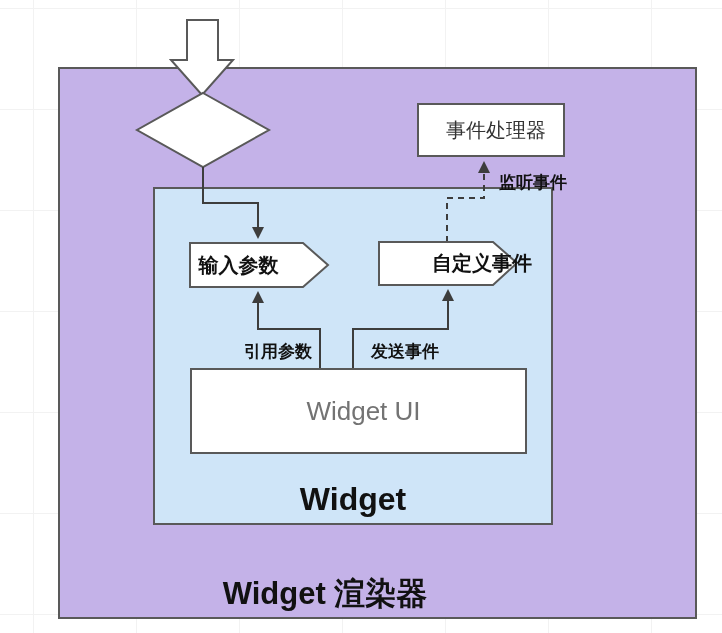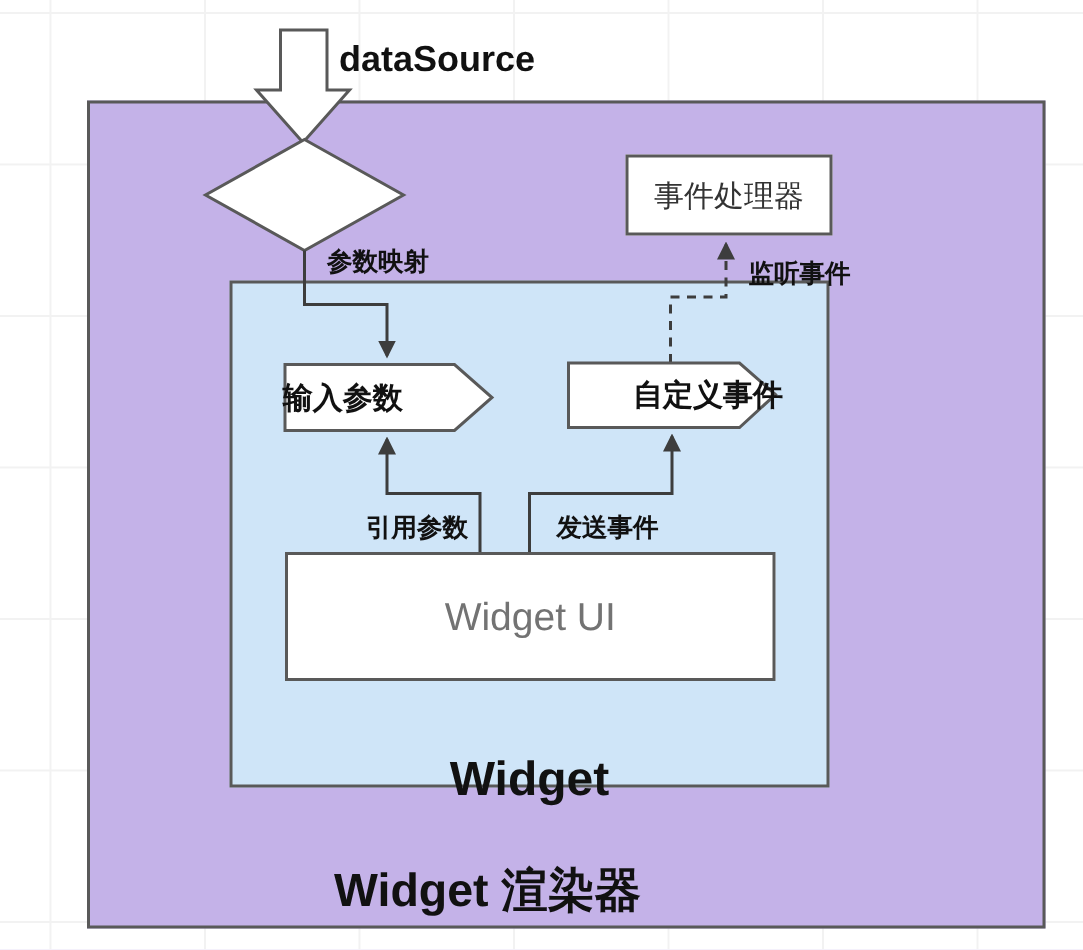--- a/index.html
+++ b/index.html
@@ -76,7 +76,6 @@
     <polygon class="shape-outline" points="379,242 493,242 517,263 493,285 379,285"></polygon>
   </svg>
 
-  <div class="txt datasource-label">dataSource</div>
 
 
   <div class="abs center event-handler-box">事件处理器</div>

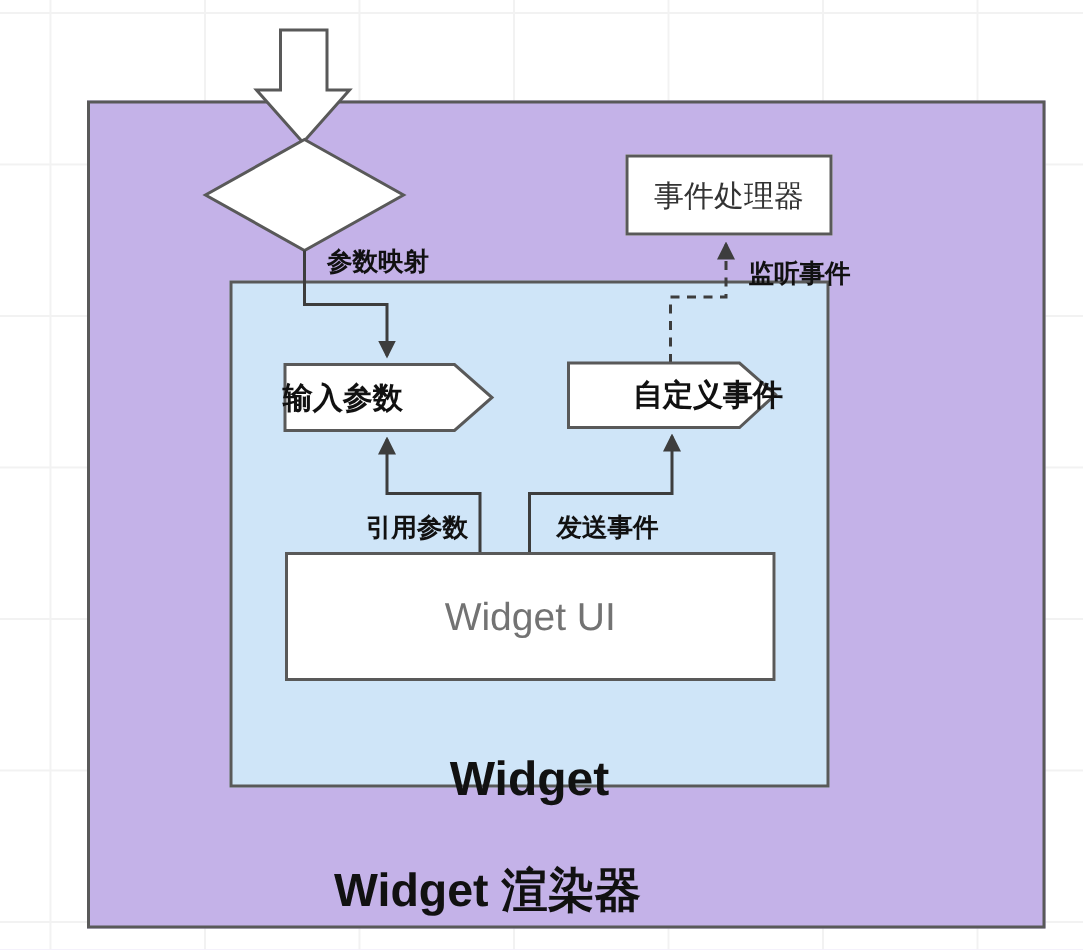--- a/index.html
+++ b/index.html
@@ -26,7 +26,7 @@
   .conn{fill:none;stroke:#3d3d3d;stroke-width:2;}
   .conn-dashed{fill:none;stroke:#3d3d3d;stroke-width:2;stroke-dasharray:6 5;}
   .txt{position:absolute;color:#111;white-space:nowrap;}
-  .center{display:flex;align-items:center;justify-content:center;text-align:center;}
+  .center{display:flex;align-items:center;justify-content:center;text-align:center;padding-left:10px;}
   .datasource-label{left:226px;top:26px;font-size:24px;font-weight:700;}
   .diamond-label{left:143px;top:102px;width:120px;font-size:18px;line-height:27px;
     color:#2e2e2e;text-align:center;white-space:normal;}

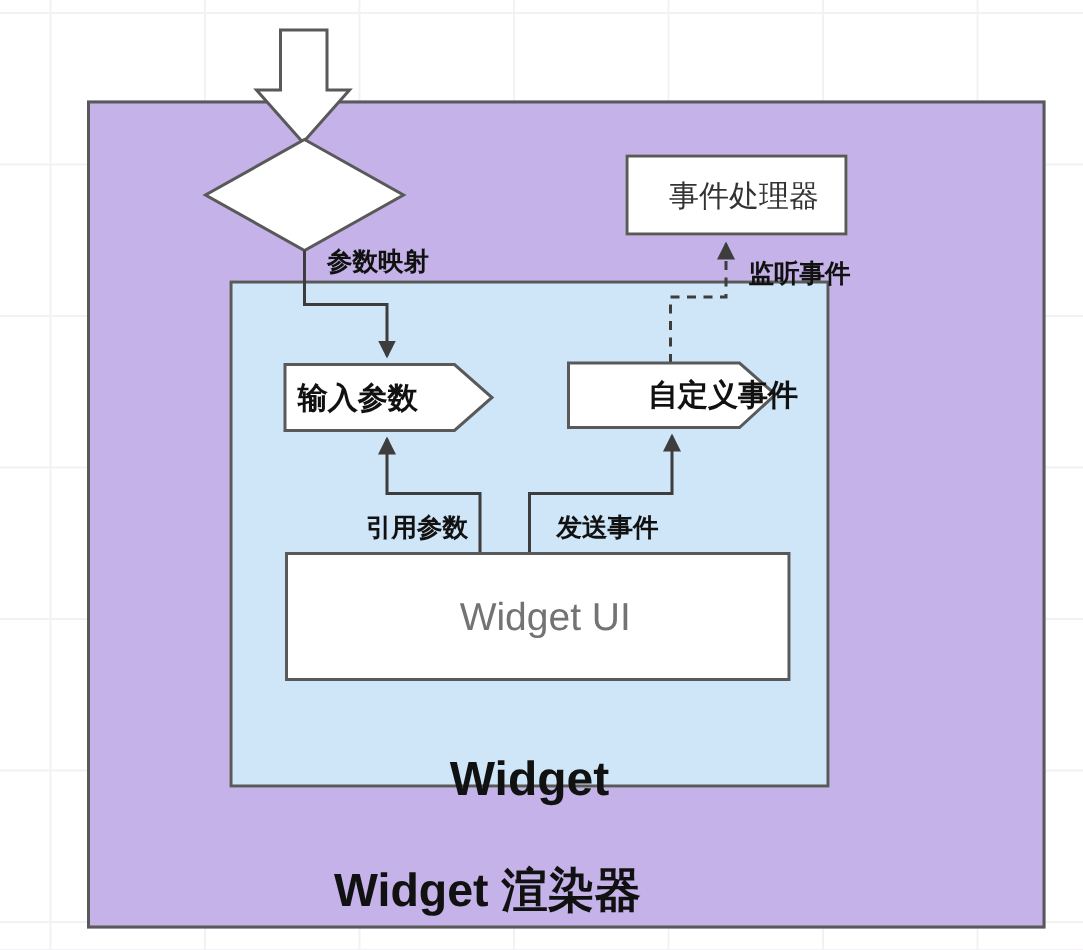--- a/index.html
+++ b/index.html
@@ -80,7 +80,6 @@
 
   <div class="abs center event-handler-box">事件处理器</div>
 
-  <div class="txt edge-label lbl-param-mapping">参数映射</div>
   <div class="txt edge-label lbl-listen-event">监听事件</div>
   <div class="txt edge-label lbl-ref-params">引用参数</div>
   <div class="txt edge-label lbl-send-event">发送事件</div>

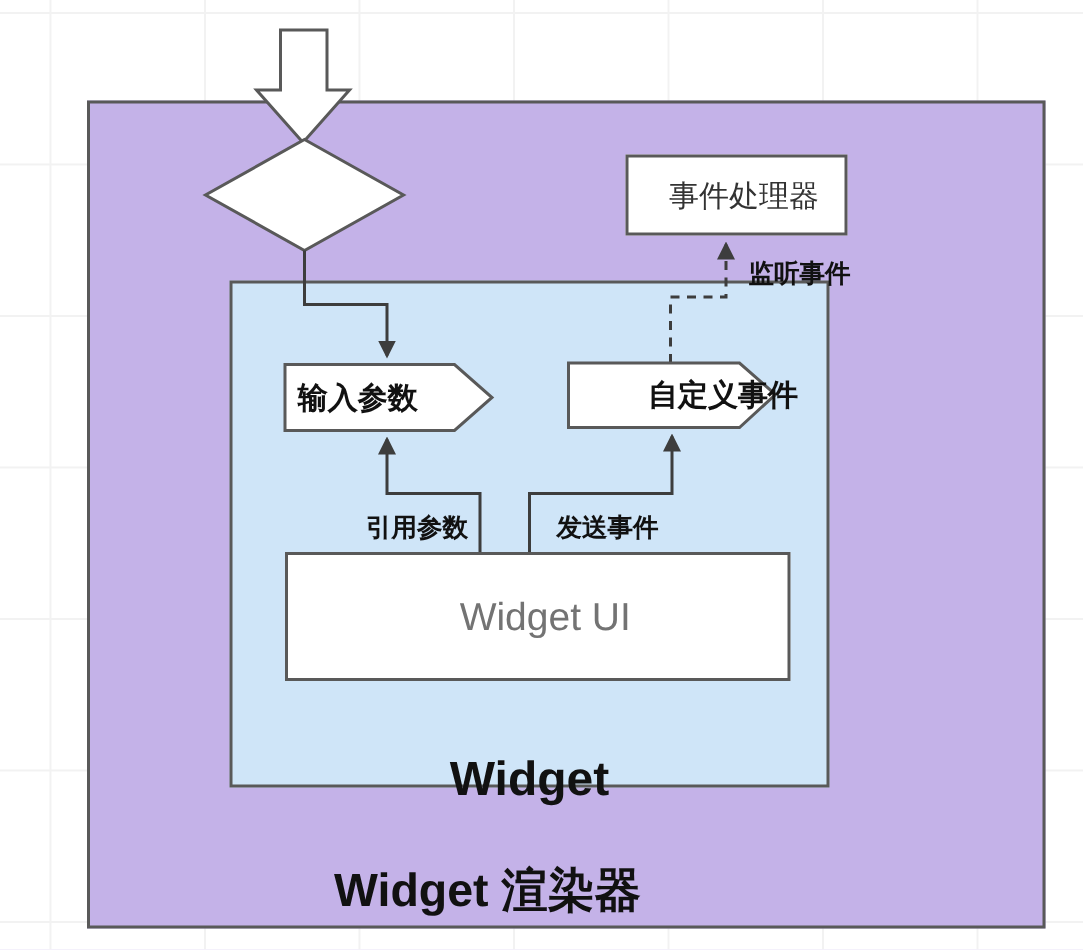--- a/index.html
+++ b/index.html
@@ -41,7 +41,7 @@
   .custom-event-label{left:379px;top:242px;width:114px;height:43px;font-size:20px;font-weight:700;margin-left:36px;}
   .widget-ui-box{left:190px;top:368px;width:323px;height:82px;background:#fff;
     border:2px solid #595959;font-size:26px;color:#737373;}
-  .widget-label{left:153px;top:481px;width:400px;text-align:center;font-size:32px;font-weight:700;margin-top:20px;}
+  .widget-label{left:153px;top:481px;width:400px;text-align:center;font-size:32px;font-weight:700;}
   .renderer-label{left:58px;top:573px;width:534px;text-align:center;font-size:31px;font-weight:700;}
 </style>
 </head>

